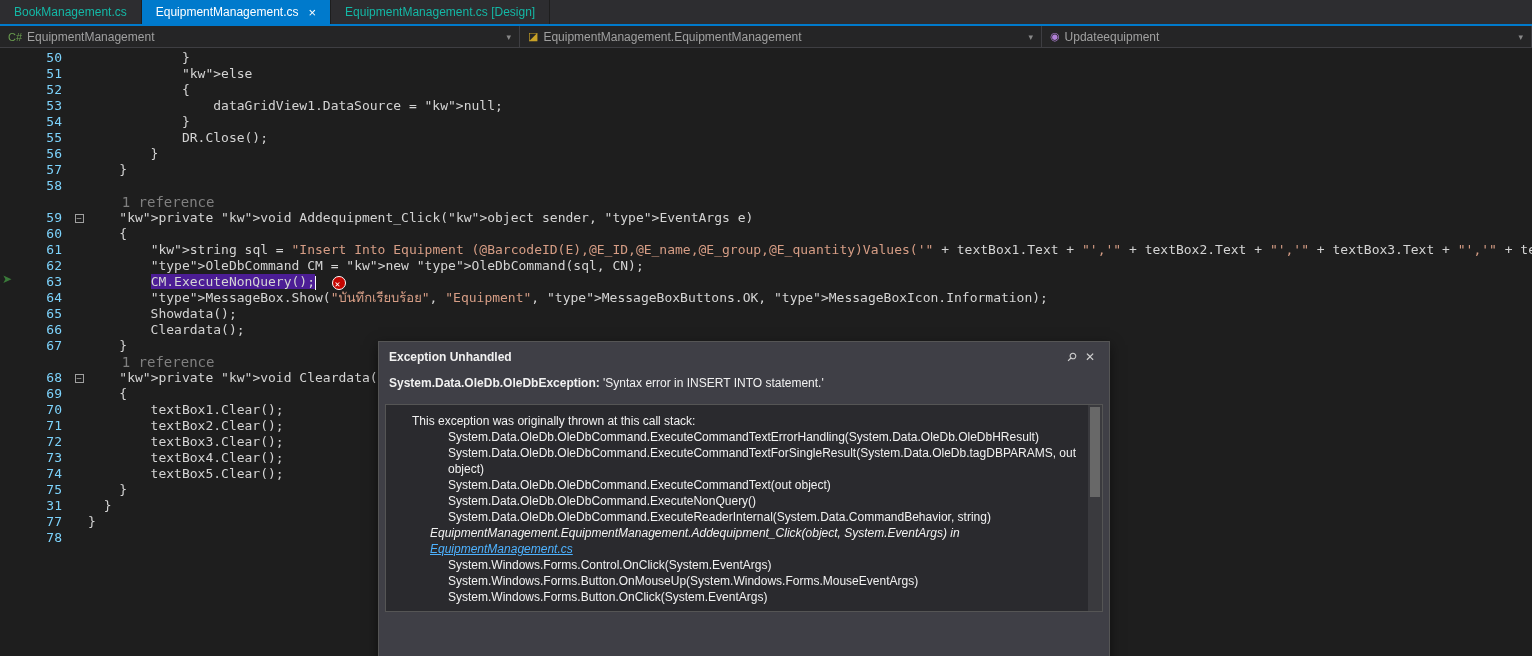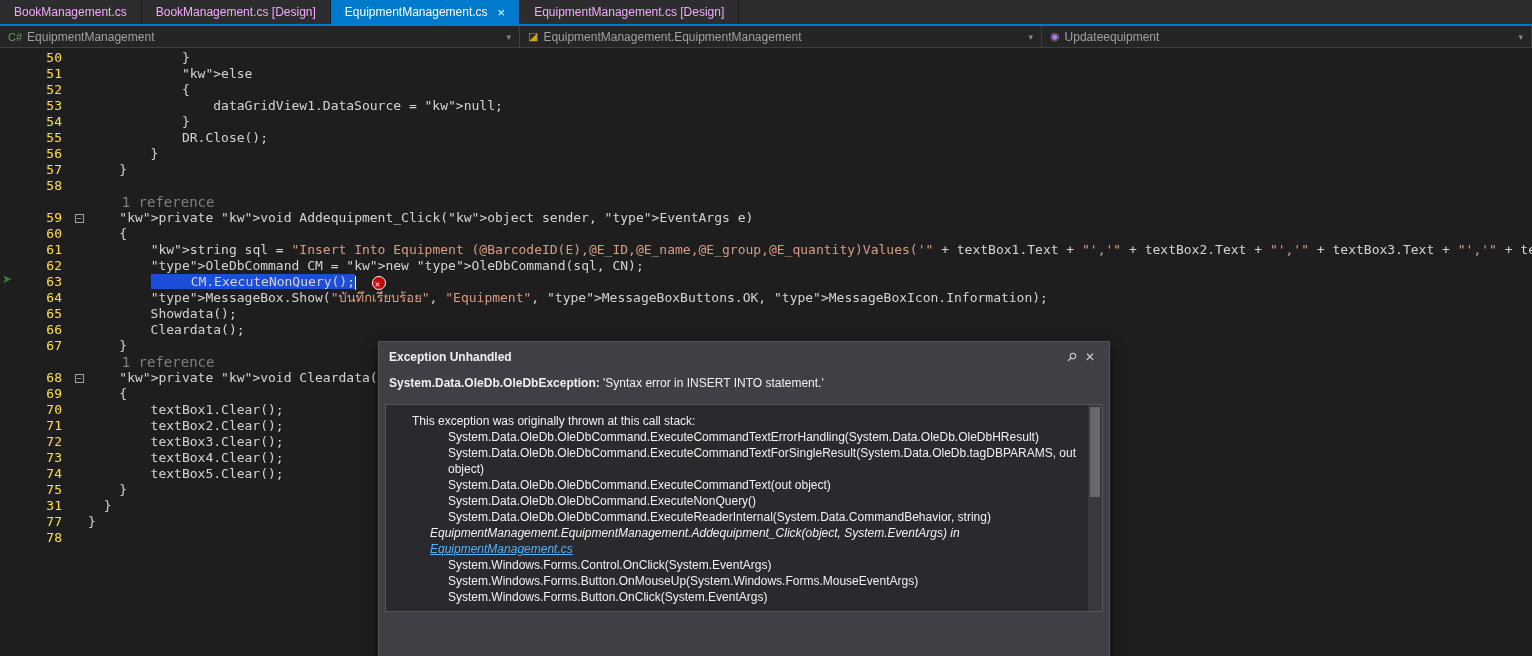--- a/index.html
+++ b/index.html
@@ -21,7 +21,7 @@
 }
 .tab {
   padding: 4px 14px;
-  color: #f0abfc;
+  color: #14b8a6;
   font-size: 12px;
   display: flex;
   align-items: center;

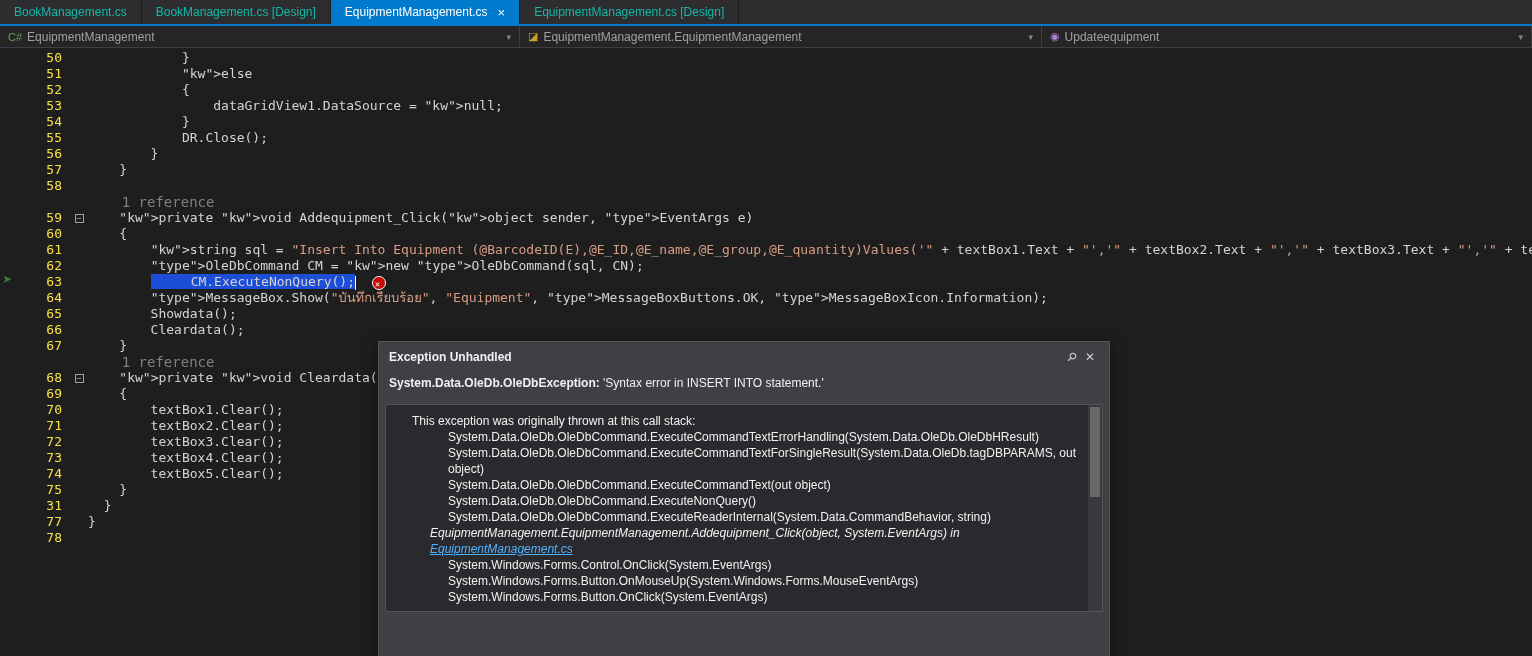--- a/index.html
+++ b/index.html
@@ -169,9 +169,6 @@
 <div class="tab-bar">
   <div class="tab">
       <span>BookManagement.cs</span>
-    </div>
-  <div class="tab">
-      <span>BookManagement.cs [Design]</span>
     </div>
   <div class="tab active">
     <span>EquipmentManagement.cs</span>

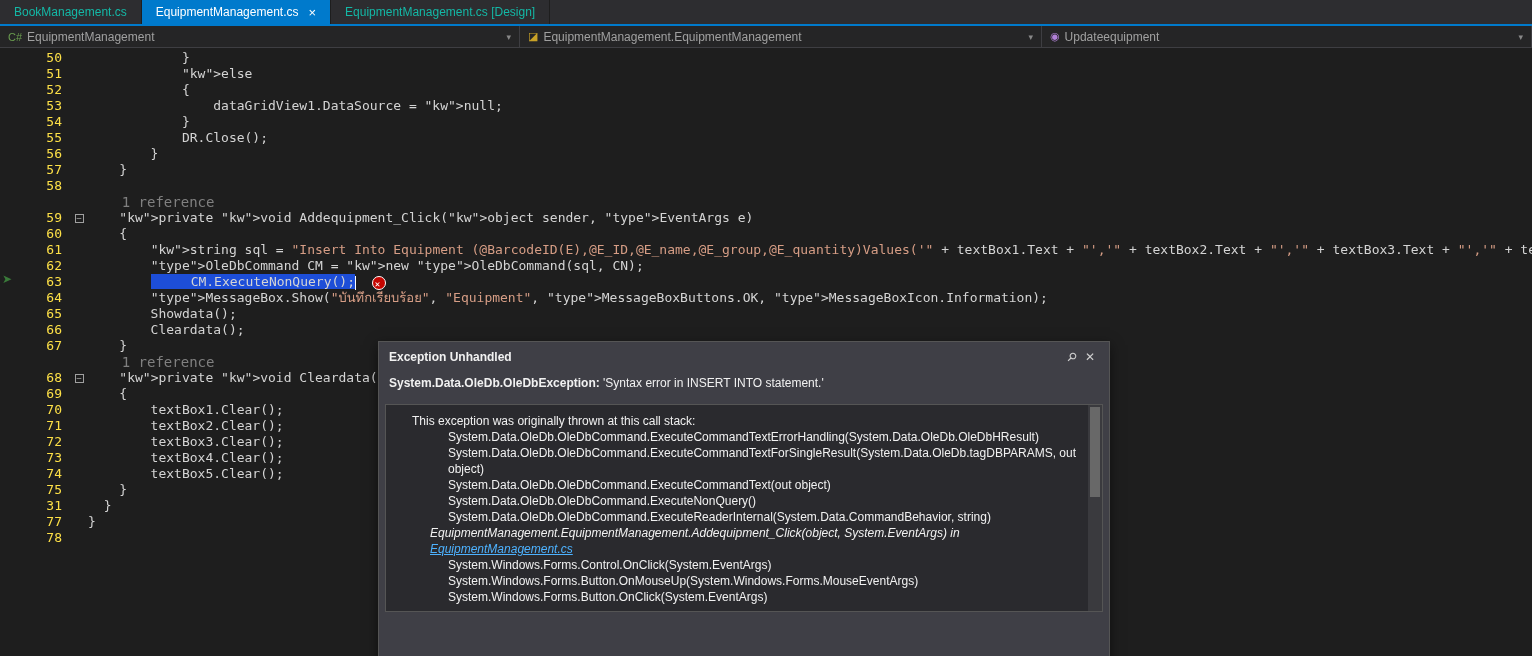--- a/index.html
+++ b/index.html
@@ -64,7 +64,7 @@
   background: #1e1e1e;
   text-align: right;
   padding-right: 8px;
-  color: #fde047;
+  color: #7dd3fc;
   font-family: Consolas, monospace;
   font-size: 13px;
   line-height: 16px;

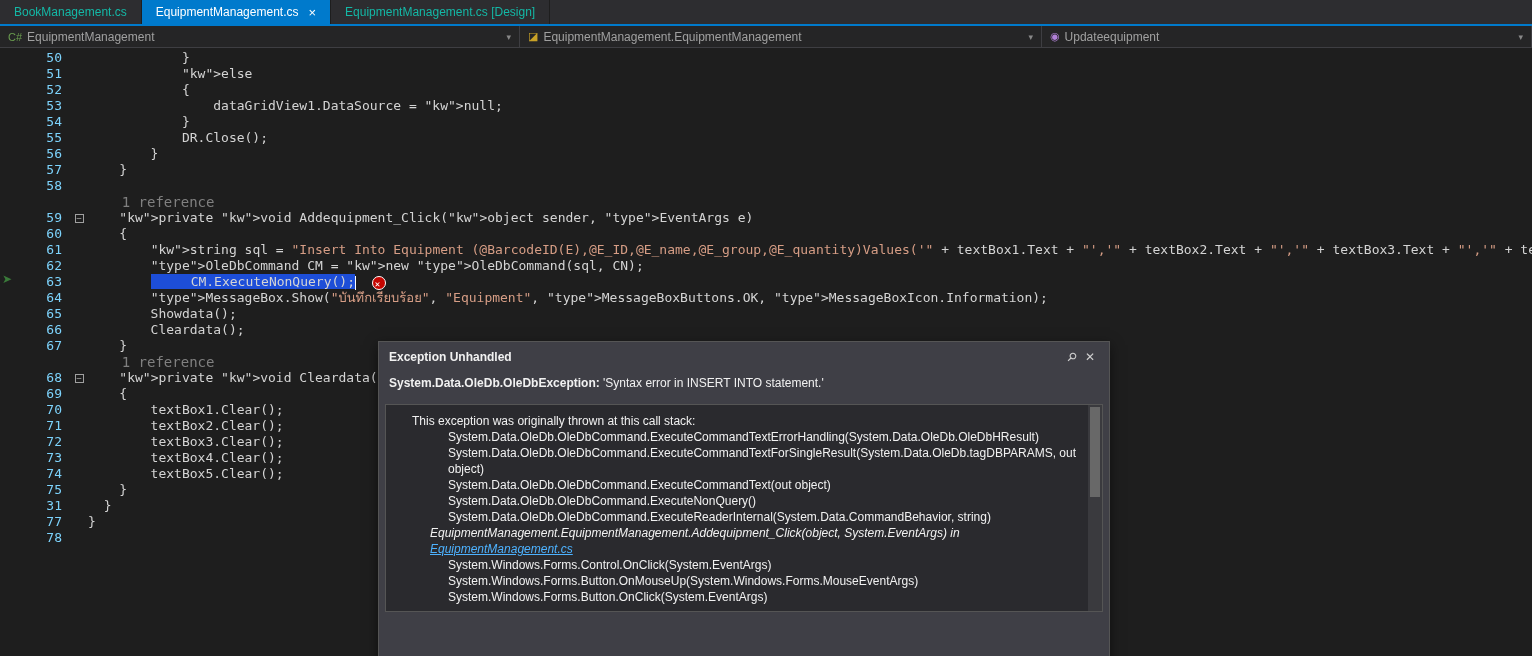--- a/index.html
+++ b/index.html
@@ -100,7 +100,7 @@
 }
 .str { color: #d69d85; }
 .comment, .codelens { color: #808080; font-size: 14px; }
-.sel { background: #1d4ed8; padding-left: 40px; }
+.sel { background: #4c1d95; }
 .curl { display:inline-block; vertical-align:middle; width:1px; height:14px; background:#fff; }
 
 .err-badge {

